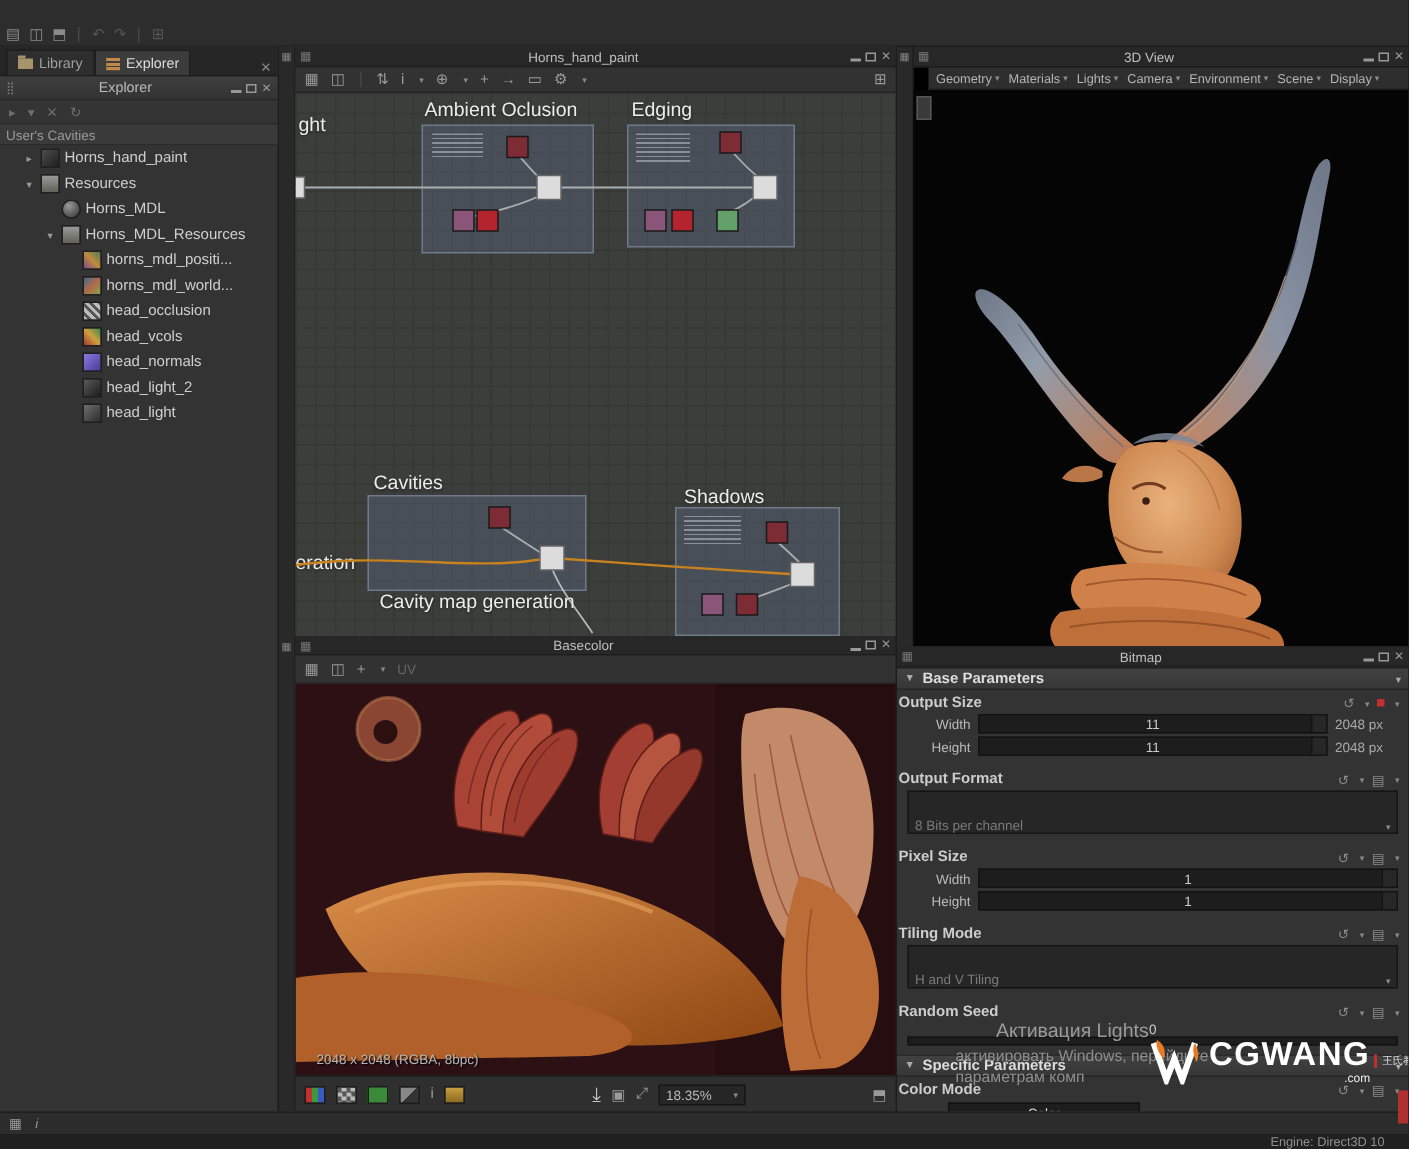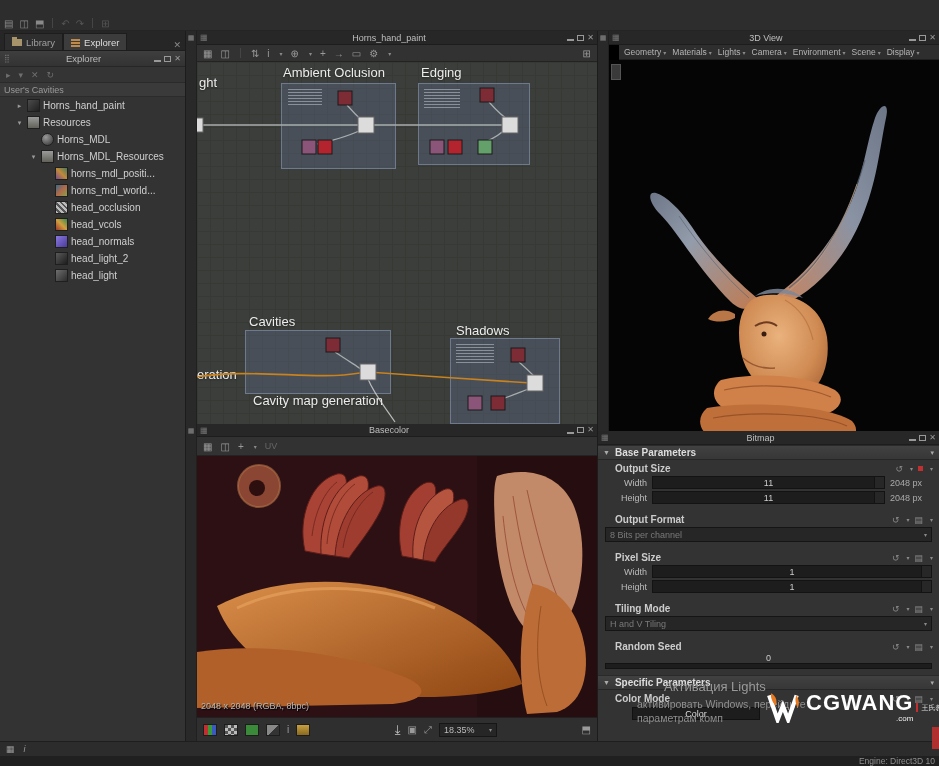--- a/index.html
+++ b/index.html
@@ -92,7 +92,7 @@
 .pbody{position:absolute;left:0;right:0;top:14px;bottom:0;overflow:hidden}
 .phead{height:15px;background:linear-gradient(#414141,#373737);border-top:1px solid #2a2a2a;border-bottom:1px solid #262626;display:flex;align-items:center;gap:5px;padding:0 5px;color:#ddd;font-weight:bold;font-size:10px}
 .phead .hcar{font-size:7px;color:#aaa}
-.prowl{display:flex;align-items:center;padding:3px 6px 1px 17px;color:#ccc;font-weight:bold;font-size:10px}
+.prowl{display:flex;align-items:center;padding:3px 6px 1px 1px;color:#ccc;font-weight:bold;font-size:10px}
 .ricons{margin-left:auto;display:flex;gap:5px;align-items:center;color:#8a8a8a;font-size:9px;font-weight:normal}
 .reddot{width:5px;height:5px;background:#c03030;display:inline-block}
 .srow{display:flex;align-items:center;gap:5px;padding:1px 7px}

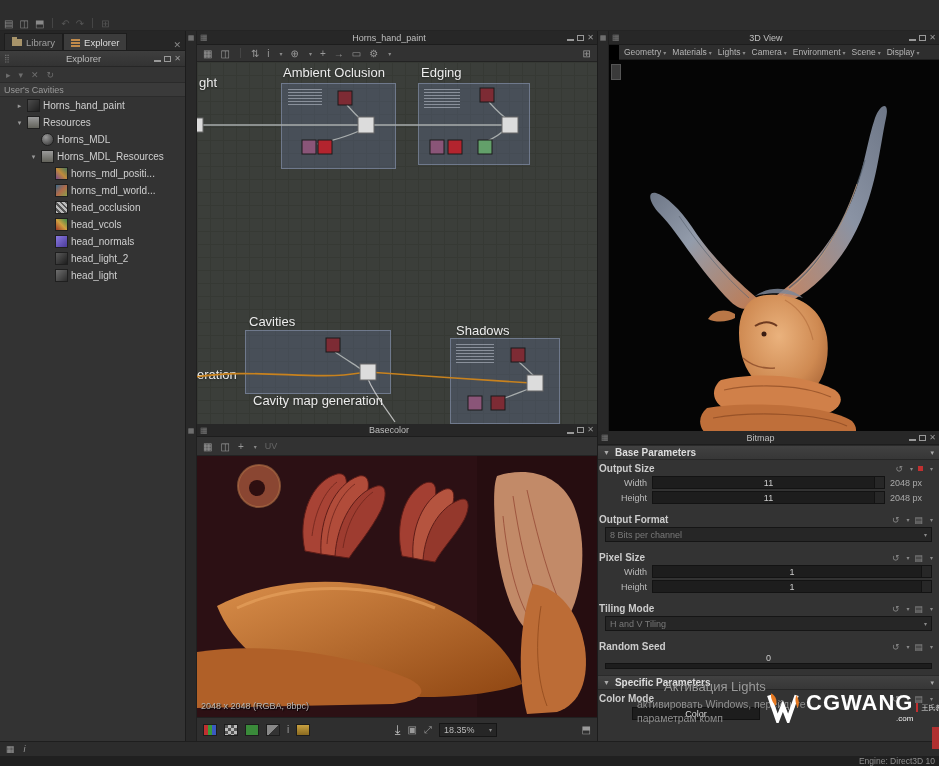--- a/index.html
+++ b/index.html
@@ -100,7 +100,7 @@
 .slider{flex:1;height:13px;background:#1d1d1d;border:1px solid #131313;position:relative;display:flex;align-items:center;justify-content:center;color:#ccc;font-size:9px}
 .slider .cap{position:absolute;right:0;top:0;bottom:0;width:10px;background:#272727;border-left:1px solid #131313}
 .ssuffix{width:42px;font-size:9px;color:#aaa;flex:none}
-.dropdown{margin:1px 7px;height:15px;background:#262626;border:1px solid #151515;display:flex;align-items:center;padding:0 4px;color:#7a7a7a;font-size:9px}
+.dropdown{margin:1px 7px;height:29px;background:#262626;border:1px solid #151515;display:flex;align-items:flex-end;padding:0 4px;color:#7a7a7a;font-size:9px}
 .dropdown .car{margin-left:auto}
 .seedval{text-align:center;font-size:9px;color:#ccc;height:10px;line-height:10px}
 .seedbar{height:6px;margin:0 7px;background:#1d1d1d;border:1px solid #131313}

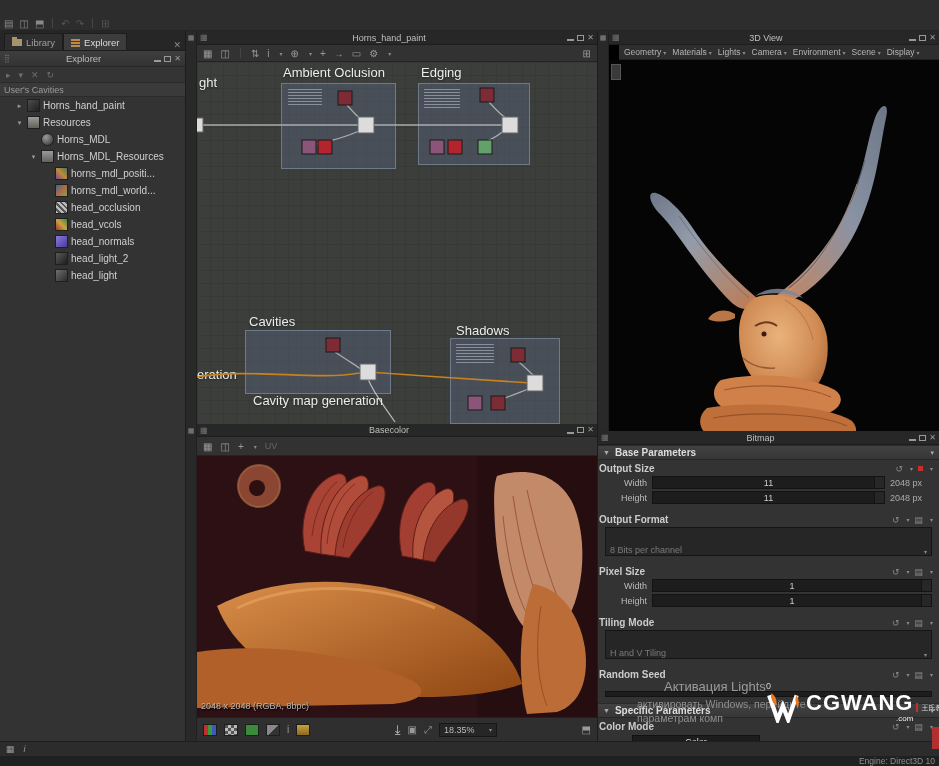--- a/index.html
+++ b/index.html
@@ -75,7 +75,7 @@
 .tools2d{position:absolute;left:11px;right:0;top:13px;height:19px;background:#323232;border-bottom:1px solid #232323;display:flex;align-items:center;gap:8px;padding:0 6px;font-size:10px;color:#9a9a9a}
 .uvlab{color:#666;font-size:9px}
 .canvas2d{position:absolute;left:11px;right:0;top:32px;height:261px;background:#262626;overflow:hidden}
-.info2d{position:absolute;left:4px;bottom:6px;font-size:9px;color:#b5b5b5;text-shadow:1px 1px 1px #000}
+.info2d{position:absolute;left:14px;bottom:6px;font-size:9px;color:#b5b5b5;text-shadow:1px 1px 1px #000}
 .bbar2d{position:absolute;left:11px;right:0;bottom:0;height:24px;background:#2f2f2f;border-top:1px solid #202020;display:flex;align-items:center;gap:7px;padding:0 6px;font-size:10px;color:#9a9a9a}
 .cico{width:14px;height:12px;border:1px solid #1d1d1d;flex:none}
 .c-rgb{background:linear-gradient(90deg,#c03030 0 33%,#3a9a3a 33% 66%,#3a5ac0 66%)}

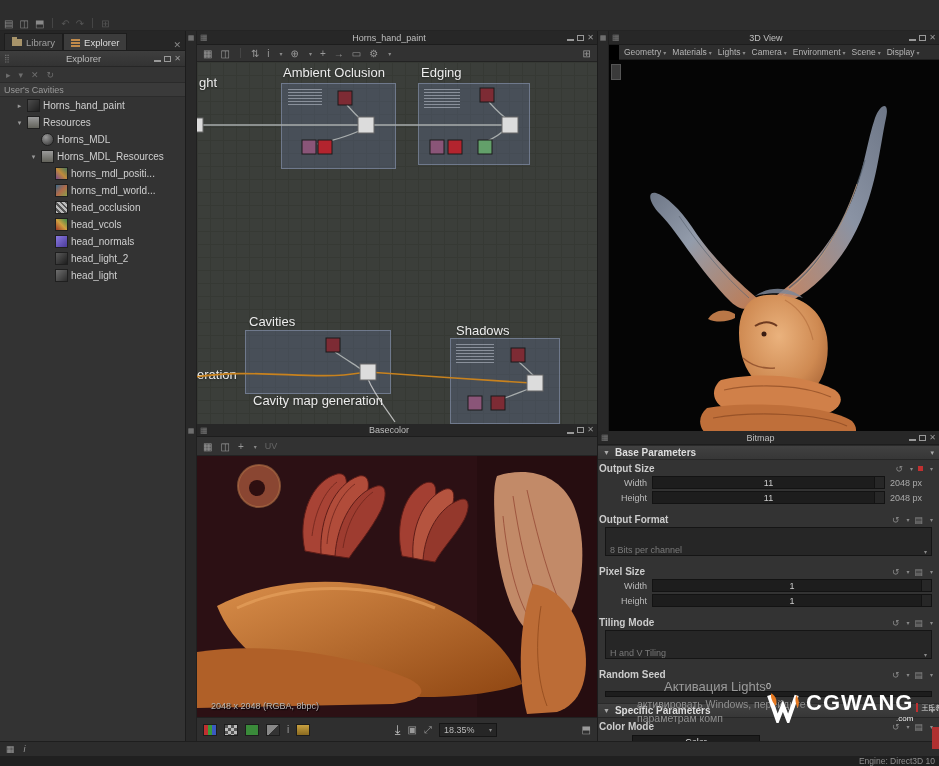--- a/index.html
+++ b/index.html
@@ -108,7 +108,7 @@
 .pgap{height:6px}
 
 .statusbar{position:absolute;left:0;top:741px;width:939px;height:15px;background:#2c2c2c;border-top:1px solid #1e1e1e;display:flex;align-items:center;gap:9px;padding:0 6px;font-size:9px;color:#999}
-.bottomstrip{position:absolute;left:0;top:756px;width:939px;height:10px;background:#202020;display:flex;align-items:center;justify-content:flex-end;padding:0 4px;font-size:8.5px;color:#8f8f8f}
+.bottomstrip{position:absolute;left:0;top:756px;width:939px;height:10px;background:#202020;display:flex;align-items:center;justify-content:flex-end;padding:0 16px;font-size:8.5px;color:#8f8f8f}
 
 .wm{position:absolute;z-index:40;white-space:nowrap}
 .wm1{left:664px;top:679px;font-size:13px;color:#9a9a9a}

